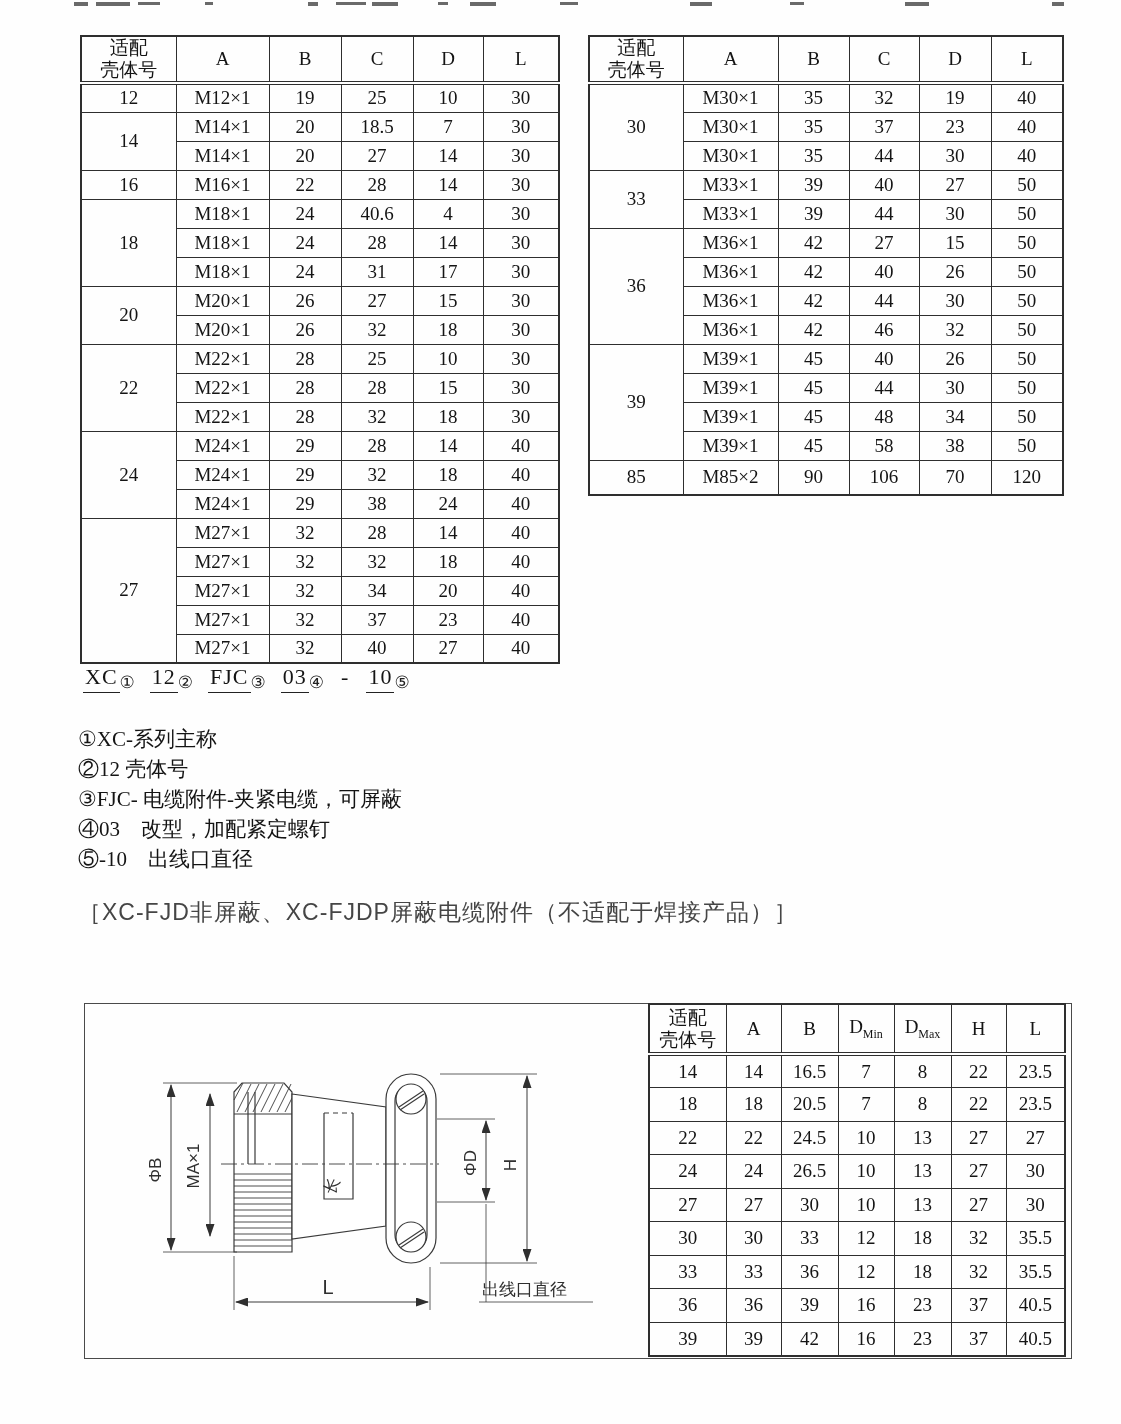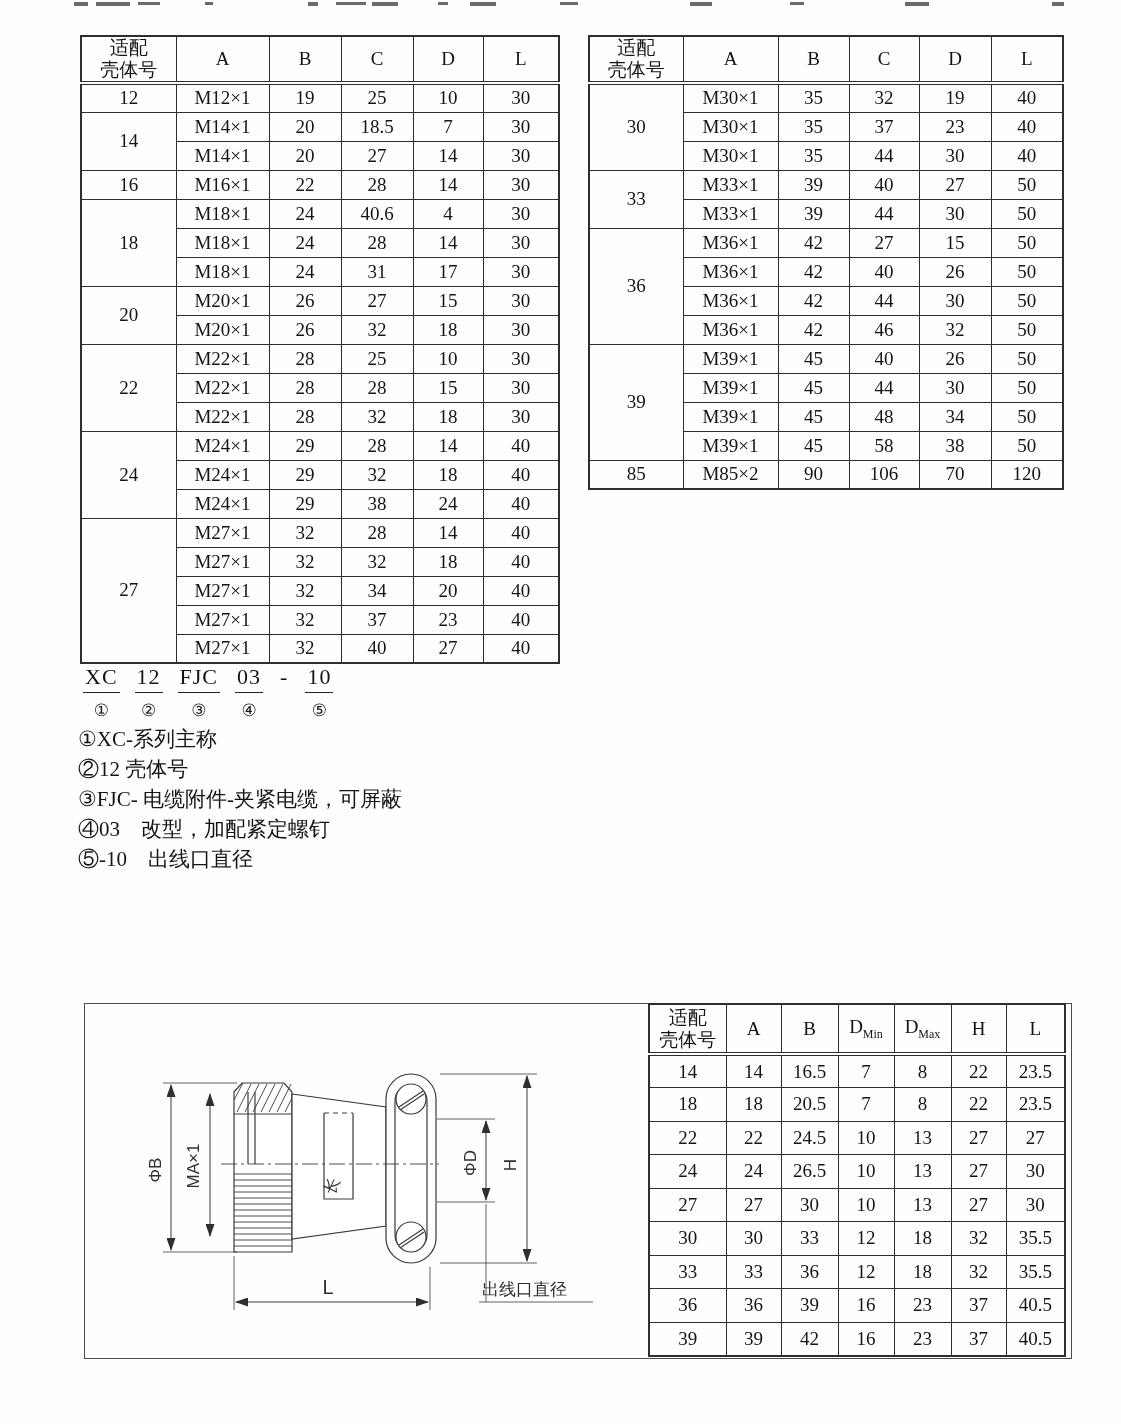--- a/index.html
+++ b/index.html
@@ -356,7 +356,7 @@
           <td>38</td>
           <td>50</td>
         </tr>
-        <tr style="height: 29px;">
+        <tr style="height: 35px;">
           <td rowspan="1">85</td>
           <td>M85×2</td>
           <td>90</td>

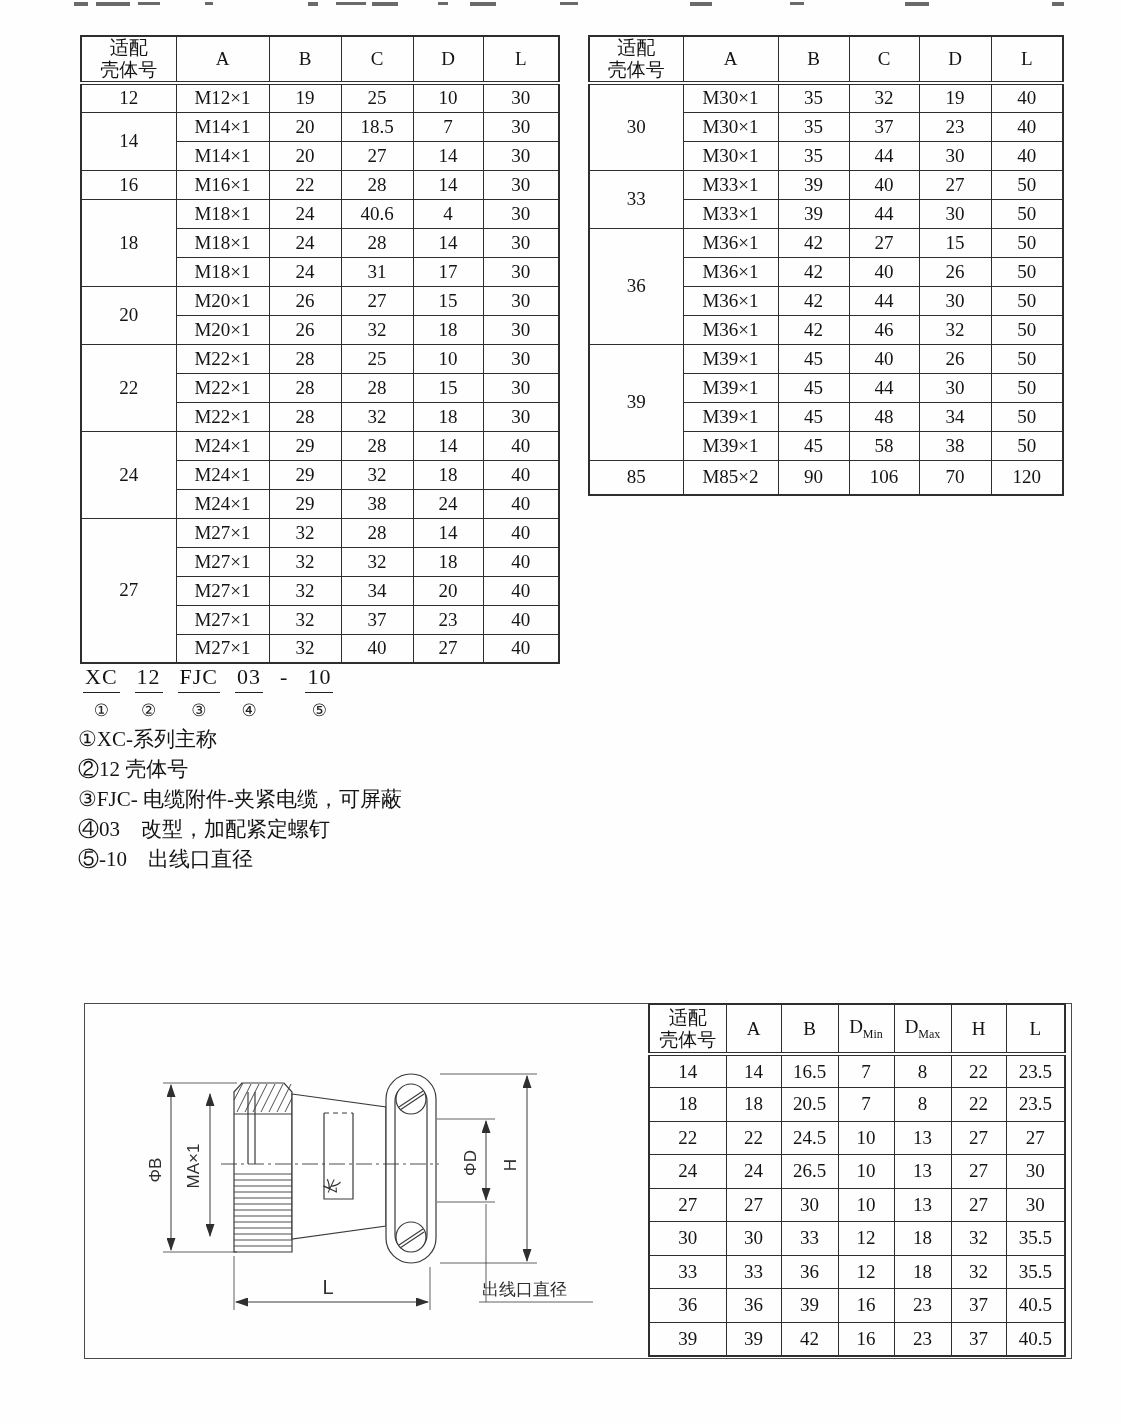--- a/index.html
+++ b/index.html
@@ -25,7 +25,7 @@
   table.spec sub{font-size:12px;}
   
   #pn{position:absolute;left:83px;top:664px;z-index:1;display:flex;align-items:flex-start;}
-  .pn-seg{display:flex;flex-direction:column;align-items:center;margin-right:15px;}
+  .pn-seg{display:flex;flex-direction:row;align-items:center;margin-right:15px;}
   .pn-label{font-size:22px;letter-spacing:1px;border-bottom:1.5px solid #222;padding:0 2px 2px 2px;}
   .pn-label.nodash{border-bottom:none;}
   .pn-circle{font-size:17px;margin-top:7px;color:#222;}

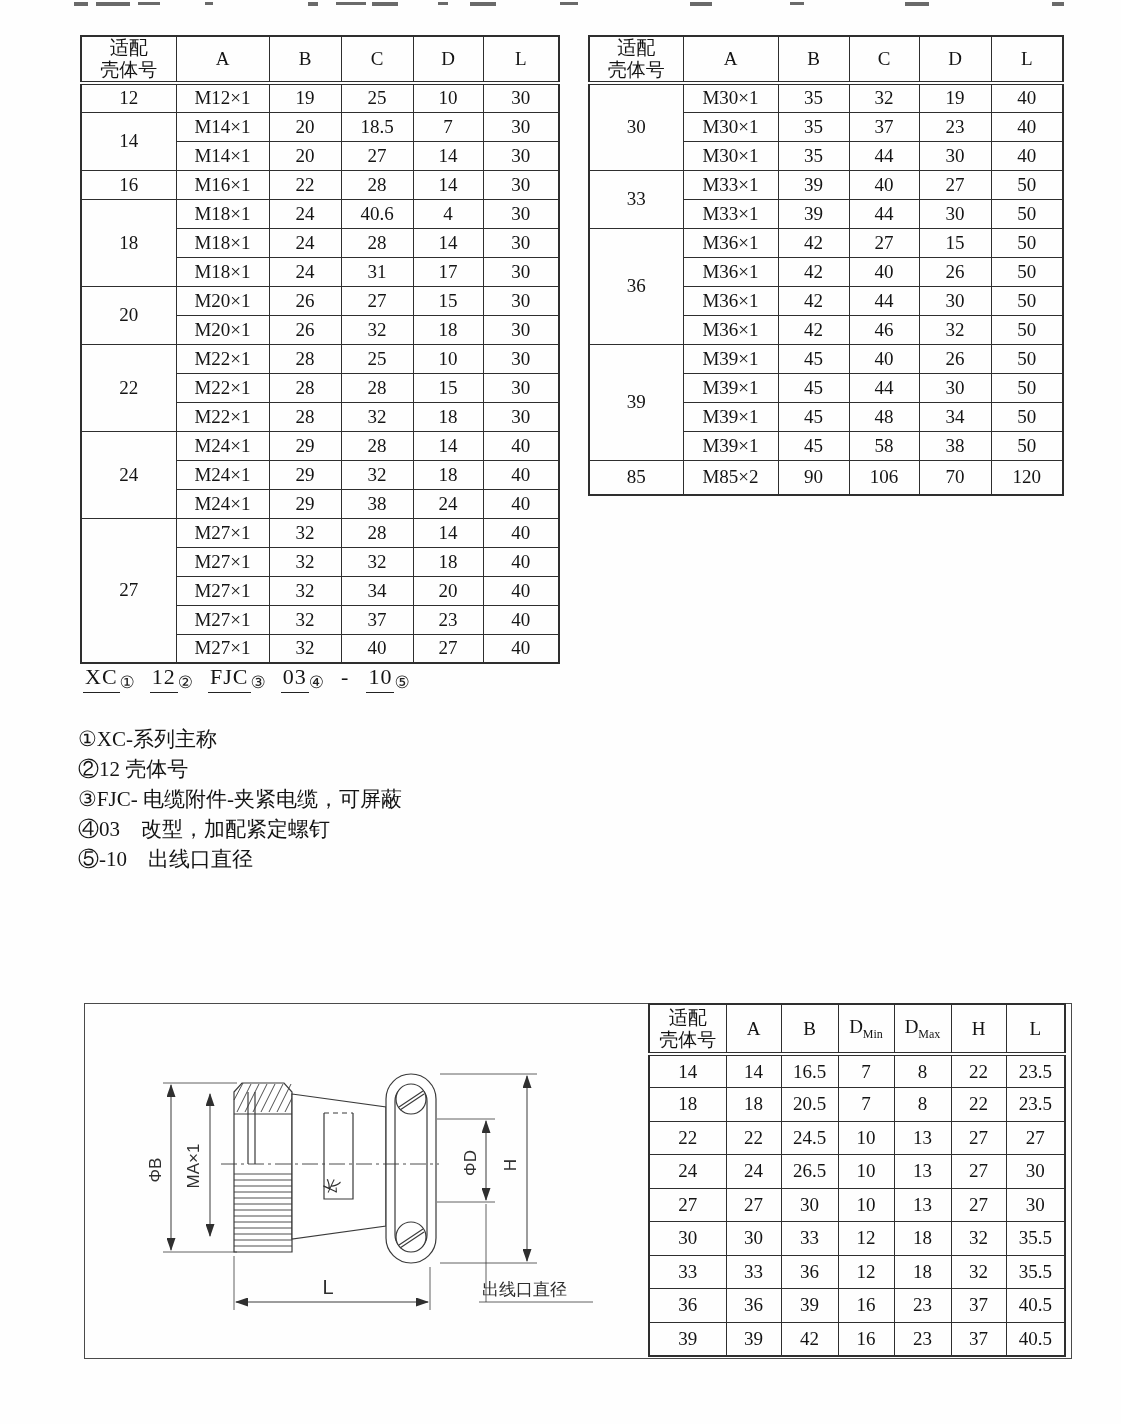--- a/index.html
+++ b/index.html
@@ -399,6 +399,7 @@
 ④03　改型，加配紧定螺钉
 ⑤-10　出线口直径</div>
 
+  <div id="secTitle">［XC-FJD非屏蔽、XC-FJDP屏蔽电缆附件（不适配于焊接产品）］</div>
 
   <div id="box">
     <svg id="drawing" width="560" height="354" viewBox="0 0 560 354">

